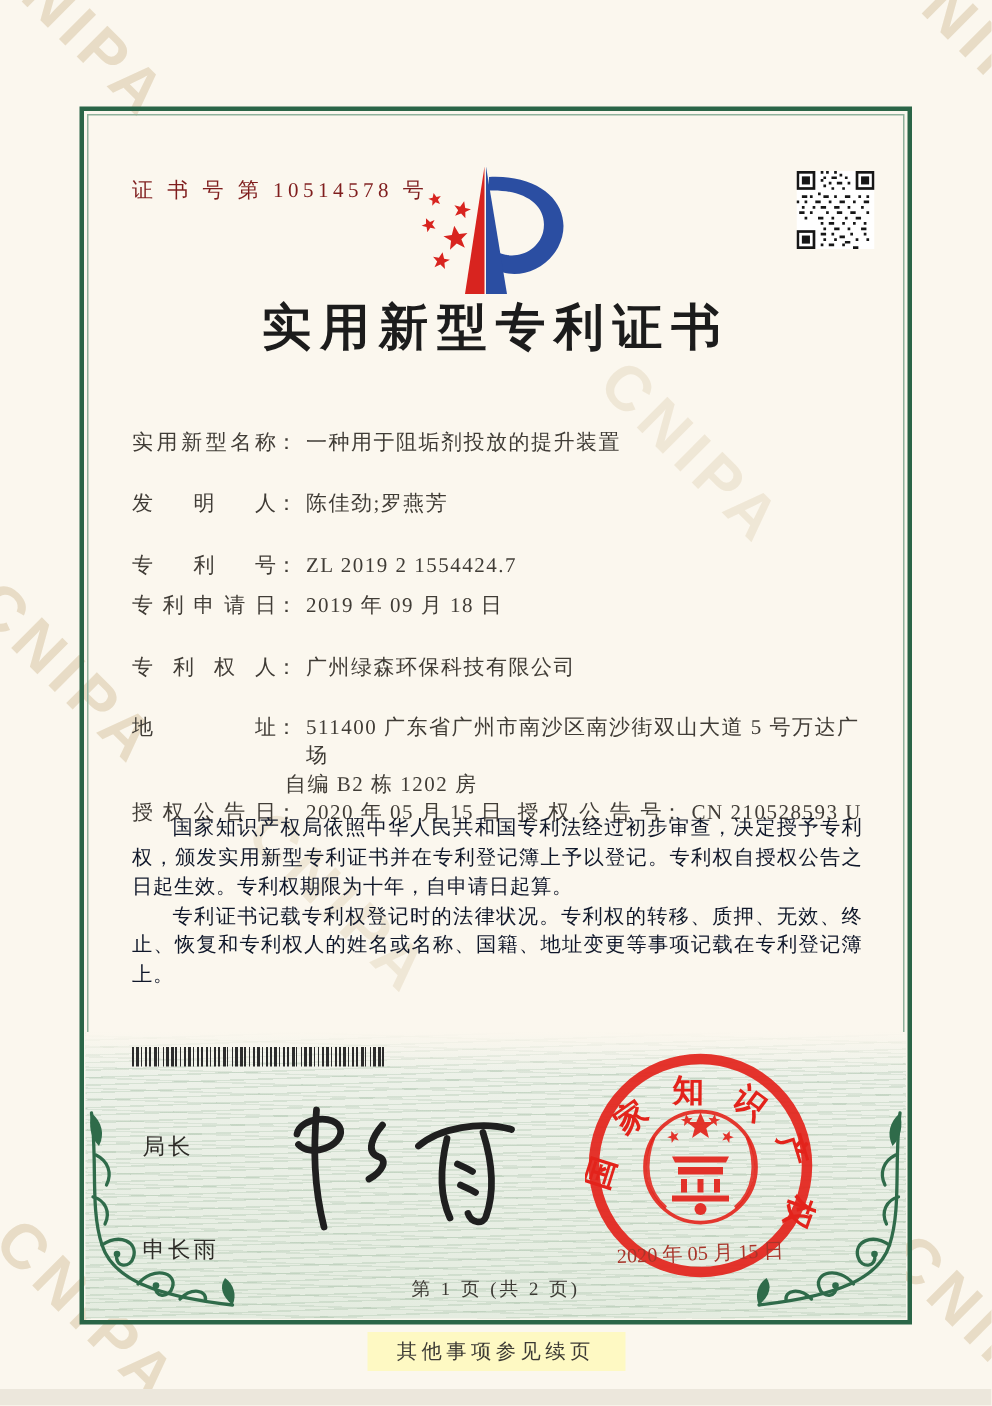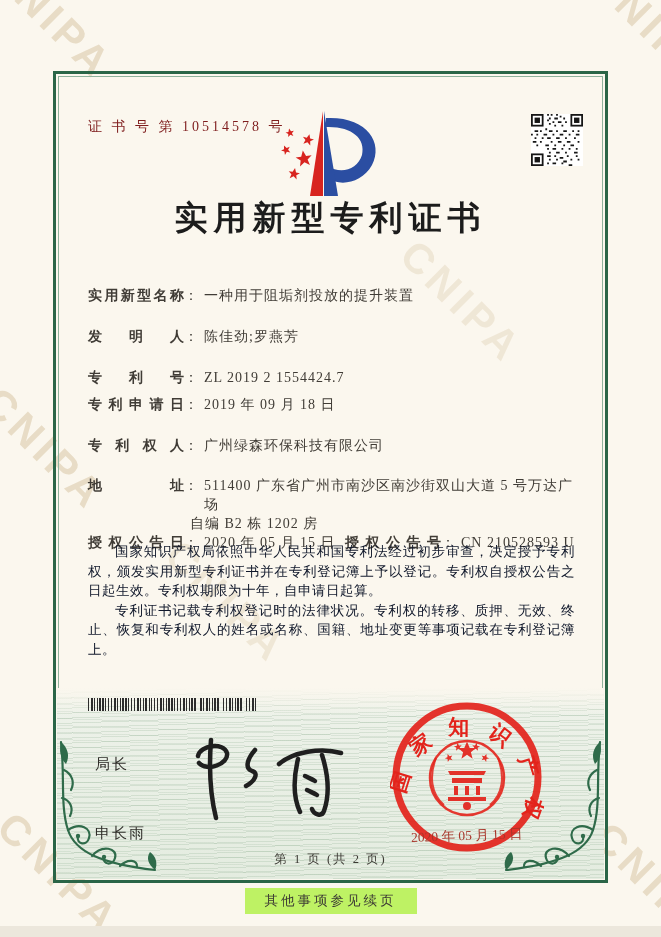--- a/index.html
+++ b/index.html
@@ -43,7 +43,7 @@
   .frow{display:flex;align-items:flex-start;line-height:19px;}
   .flabel{
     display:inline-block;width:96px;flex:0 0 96px;
-    text-align:justify;text-align-last:justify;font-weight:bold;
+    text-align:justify;text-align-last:justify;
   }
   .fcolon{flex:0 0 auto;margin-right:6px;}
   .fvalue{letter-spacing:1px;}

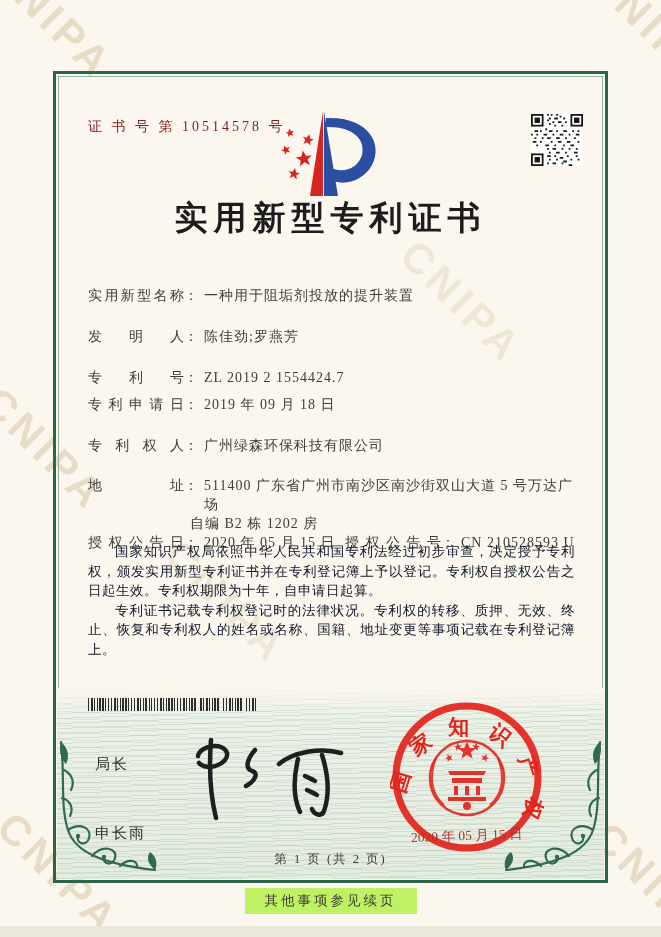--- a/index.html
+++ b/index.html
@@ -92,7 +92,7 @@
   
   .footnote{
     position:absolute;left:50%;top:888px;transform:translateX(-50%);
-    background:#bef264;padding:4px 20px;font-size:13.5px;letter-spacing:3px;
+    background:#fef9c3;padding:4px 20px;font-size:13.5px;letter-spacing:3px;
     color:#3c3a34;z-index:2;white-space:nowrap;
   }
   .bottom-strip{position:absolute;left:0;right:0;bottom:0;height:11px;background:#ece7dc;z-index:3;}

